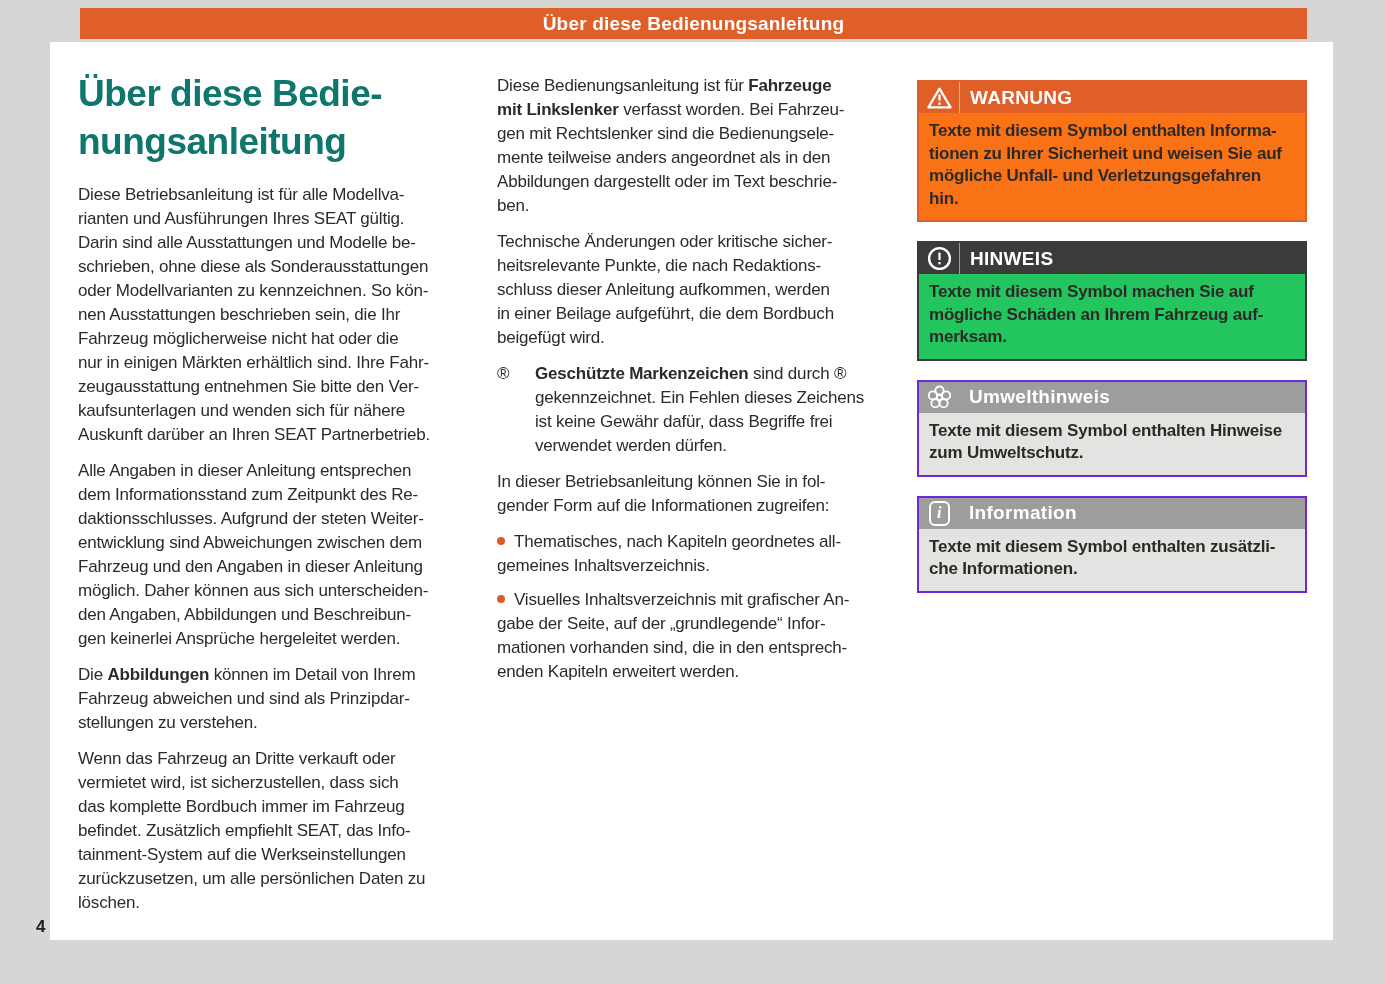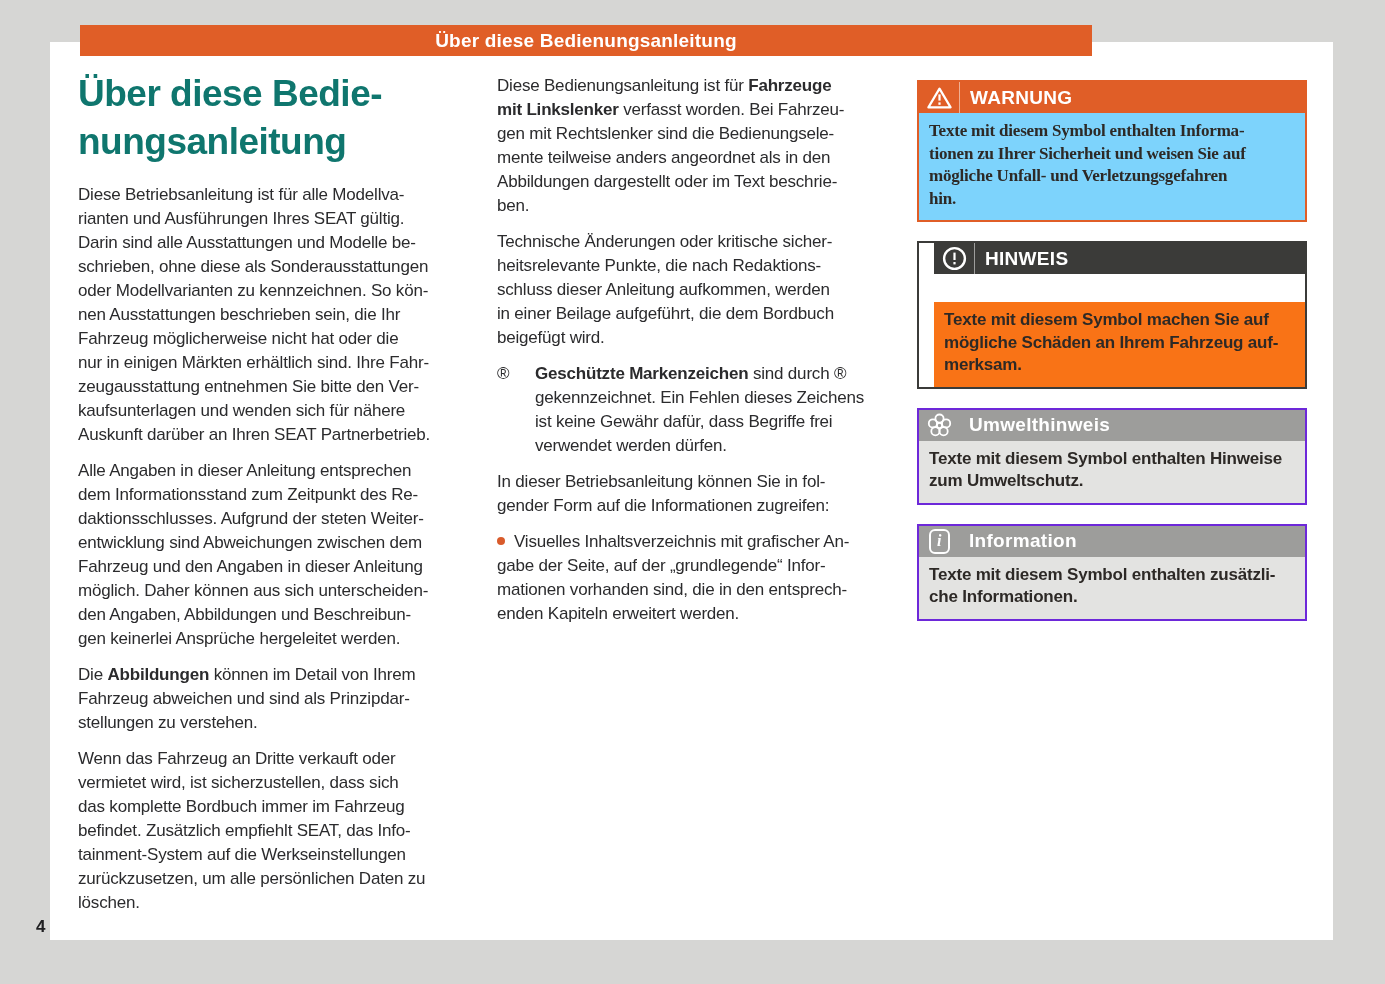--- a/index.html
+++ b/index.html
@@ -16,8 +16,8 @@
     background:#ffffff;
   }
   .chapter-bar {
-    position:absolute; left:80px; top:25px;
-    width:1012px; height:31px;
+    position:absolute; left:80px; top:8px;
+    width:1227px; height:31px;
     background:#e05e27;
     color:#ffffff; font-weight:bold; font-size:19px;
     display:flex; align-items:center; justify-content:center;

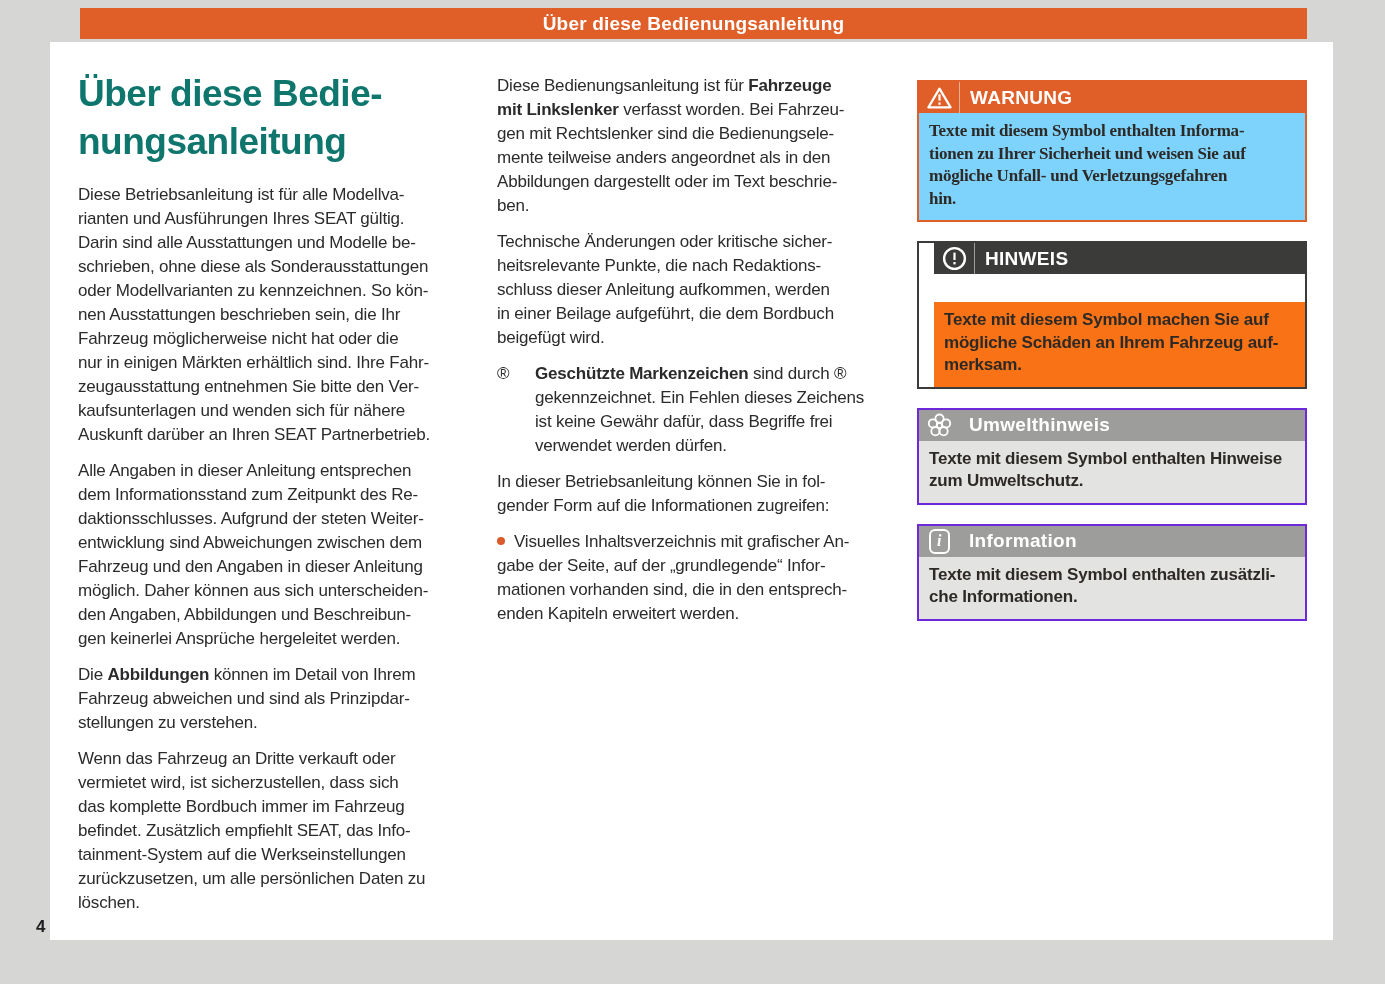--- a/index.html
+++ b/index.html
@@ -65,7 +65,7 @@
   }
   .box-warning { border-color:#e05e27; }
   .box-warning .box-head { background:#e05e27; }
-  .box-warning .box-body { background:#7dd3fc;font-family:Liberation Serif, serif; }
+  .box-warning .box-body { background:#f97316; }
   .box-notice { border-color:#3b3b39;padding-left:15px; }
   .box-notice .box-head { background:#3b3b39; }
   .box-notice .box-body { background:#f97316;margin-top:28px; }

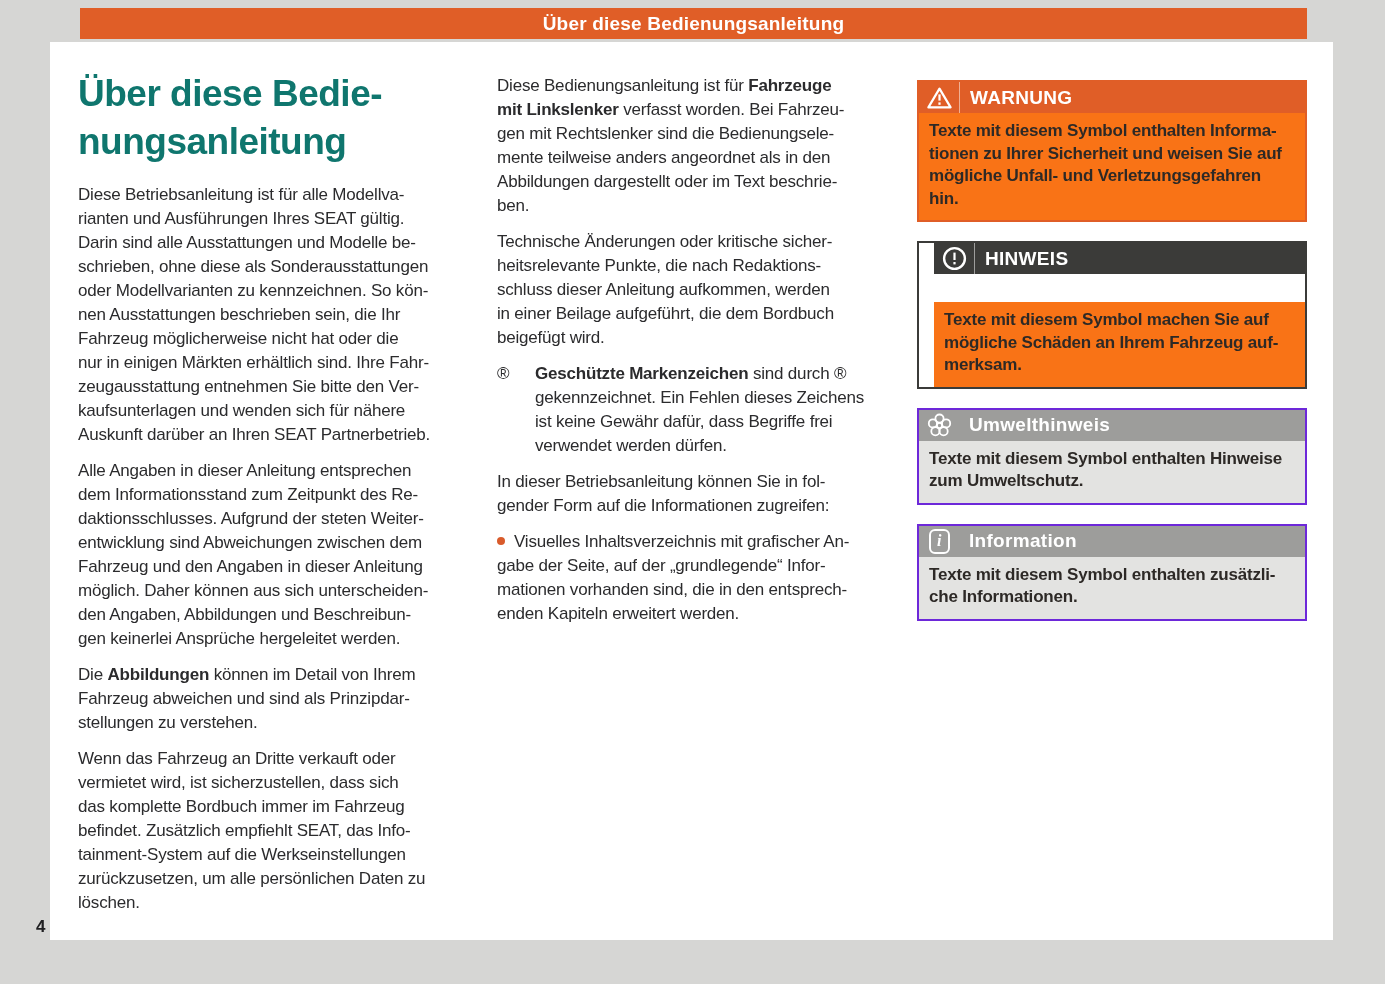--- a/index.html
+++ b/index.html
@@ -66,7 +66,7 @@
   .box-warning { border-color:#e05e27; }
   .box-warning .box-head { background:#e05e27; }
   .box-warning .box-body { background:#f97316; }
-  .box-notice { border-color:#3b3b39;padding-left:15px; }
+  .box-notice { border-color:#3b3b39; }
   .box-notice .box-head { background:#3b3b39; }
   .box-notice .box-body { background:#f97316;margin-top:28px; }
   .box-eco .box-head, .box-info .box-head { background:#9d9d9b; }

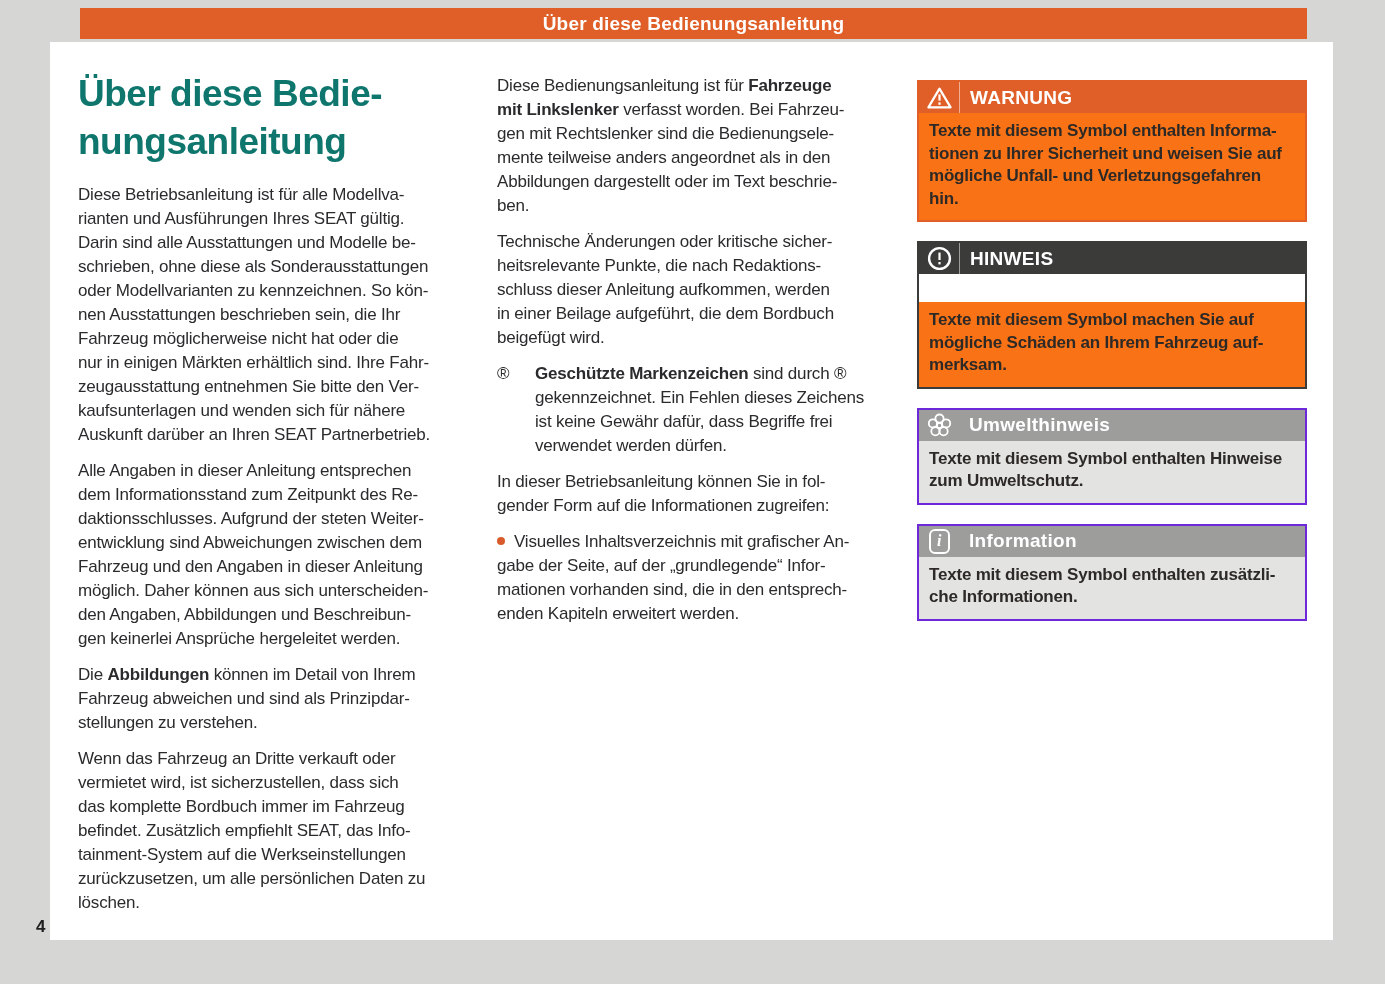--- a/index.html
+++ b/index.html
@@ -68,7 +68,7 @@
   .box-warning .box-body { background:#f97316; }
   .box-notice { border-color:#3b3b39; }
   .box-notice .box-head { background:#3b3b39; }
-  .box-notice .box-body { background:#f97316;margin-top:28px; }
+  .box-notice .box-body { background:#22c55e; }
   .box-eco .box-head, .box-info .box-head { background:#9d9d9b; }
   .box-eco .box-body, .box-info .box-body { background:#e3e3e1; }
   .box-warning .box-icon, .box-notice .box-icon { border-right:1px solid rgba(255,255,255,0.5); }

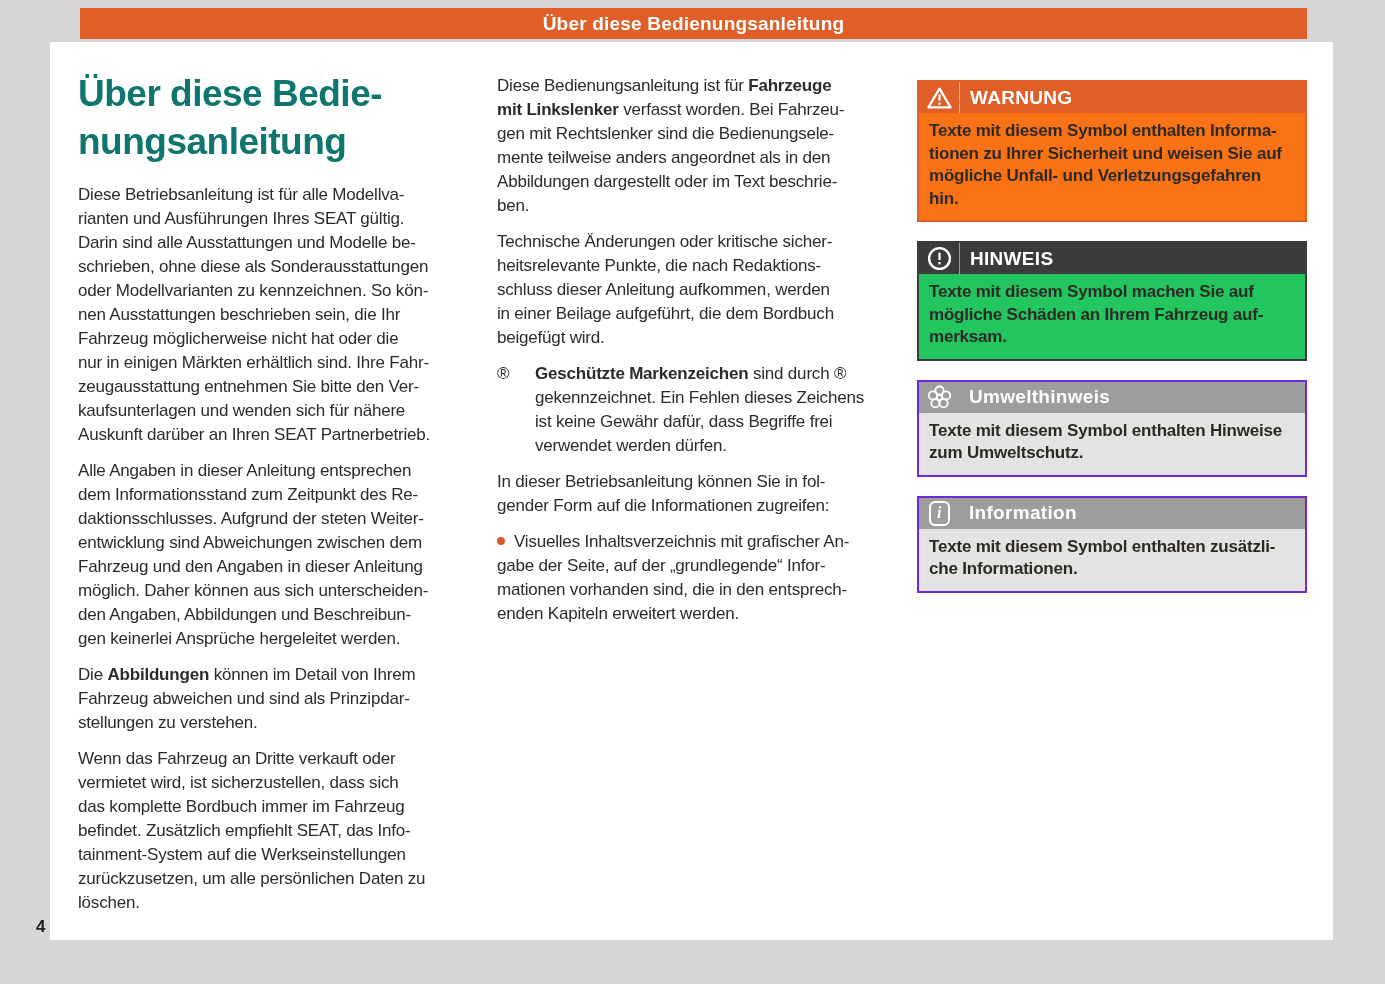--- a/index.html
+++ b/index.html
@@ -148,6 +148,8 @@
   </div>
   <p class="para">In dieser Betriebsanleitung können Sie in fol-
 gender Form auf die Informationen zugreifen:</p>
+  <div class="bullet-item"><span class="bullet"></span><span class="bullet-text">Thematisches, nach Kapiteln geordnetes all-
+gemeines Inhaltsverzeichnis.</span></div>
   <div class="bullet-item"><span class="bullet"></span><span class="bullet-text">Visuelles Inhaltsverzeichnis mit grafischer An-
 gabe der Seite, auf der „grundlegende“ Infor-
 mationen vorhanden sind, die in den entsprech-

